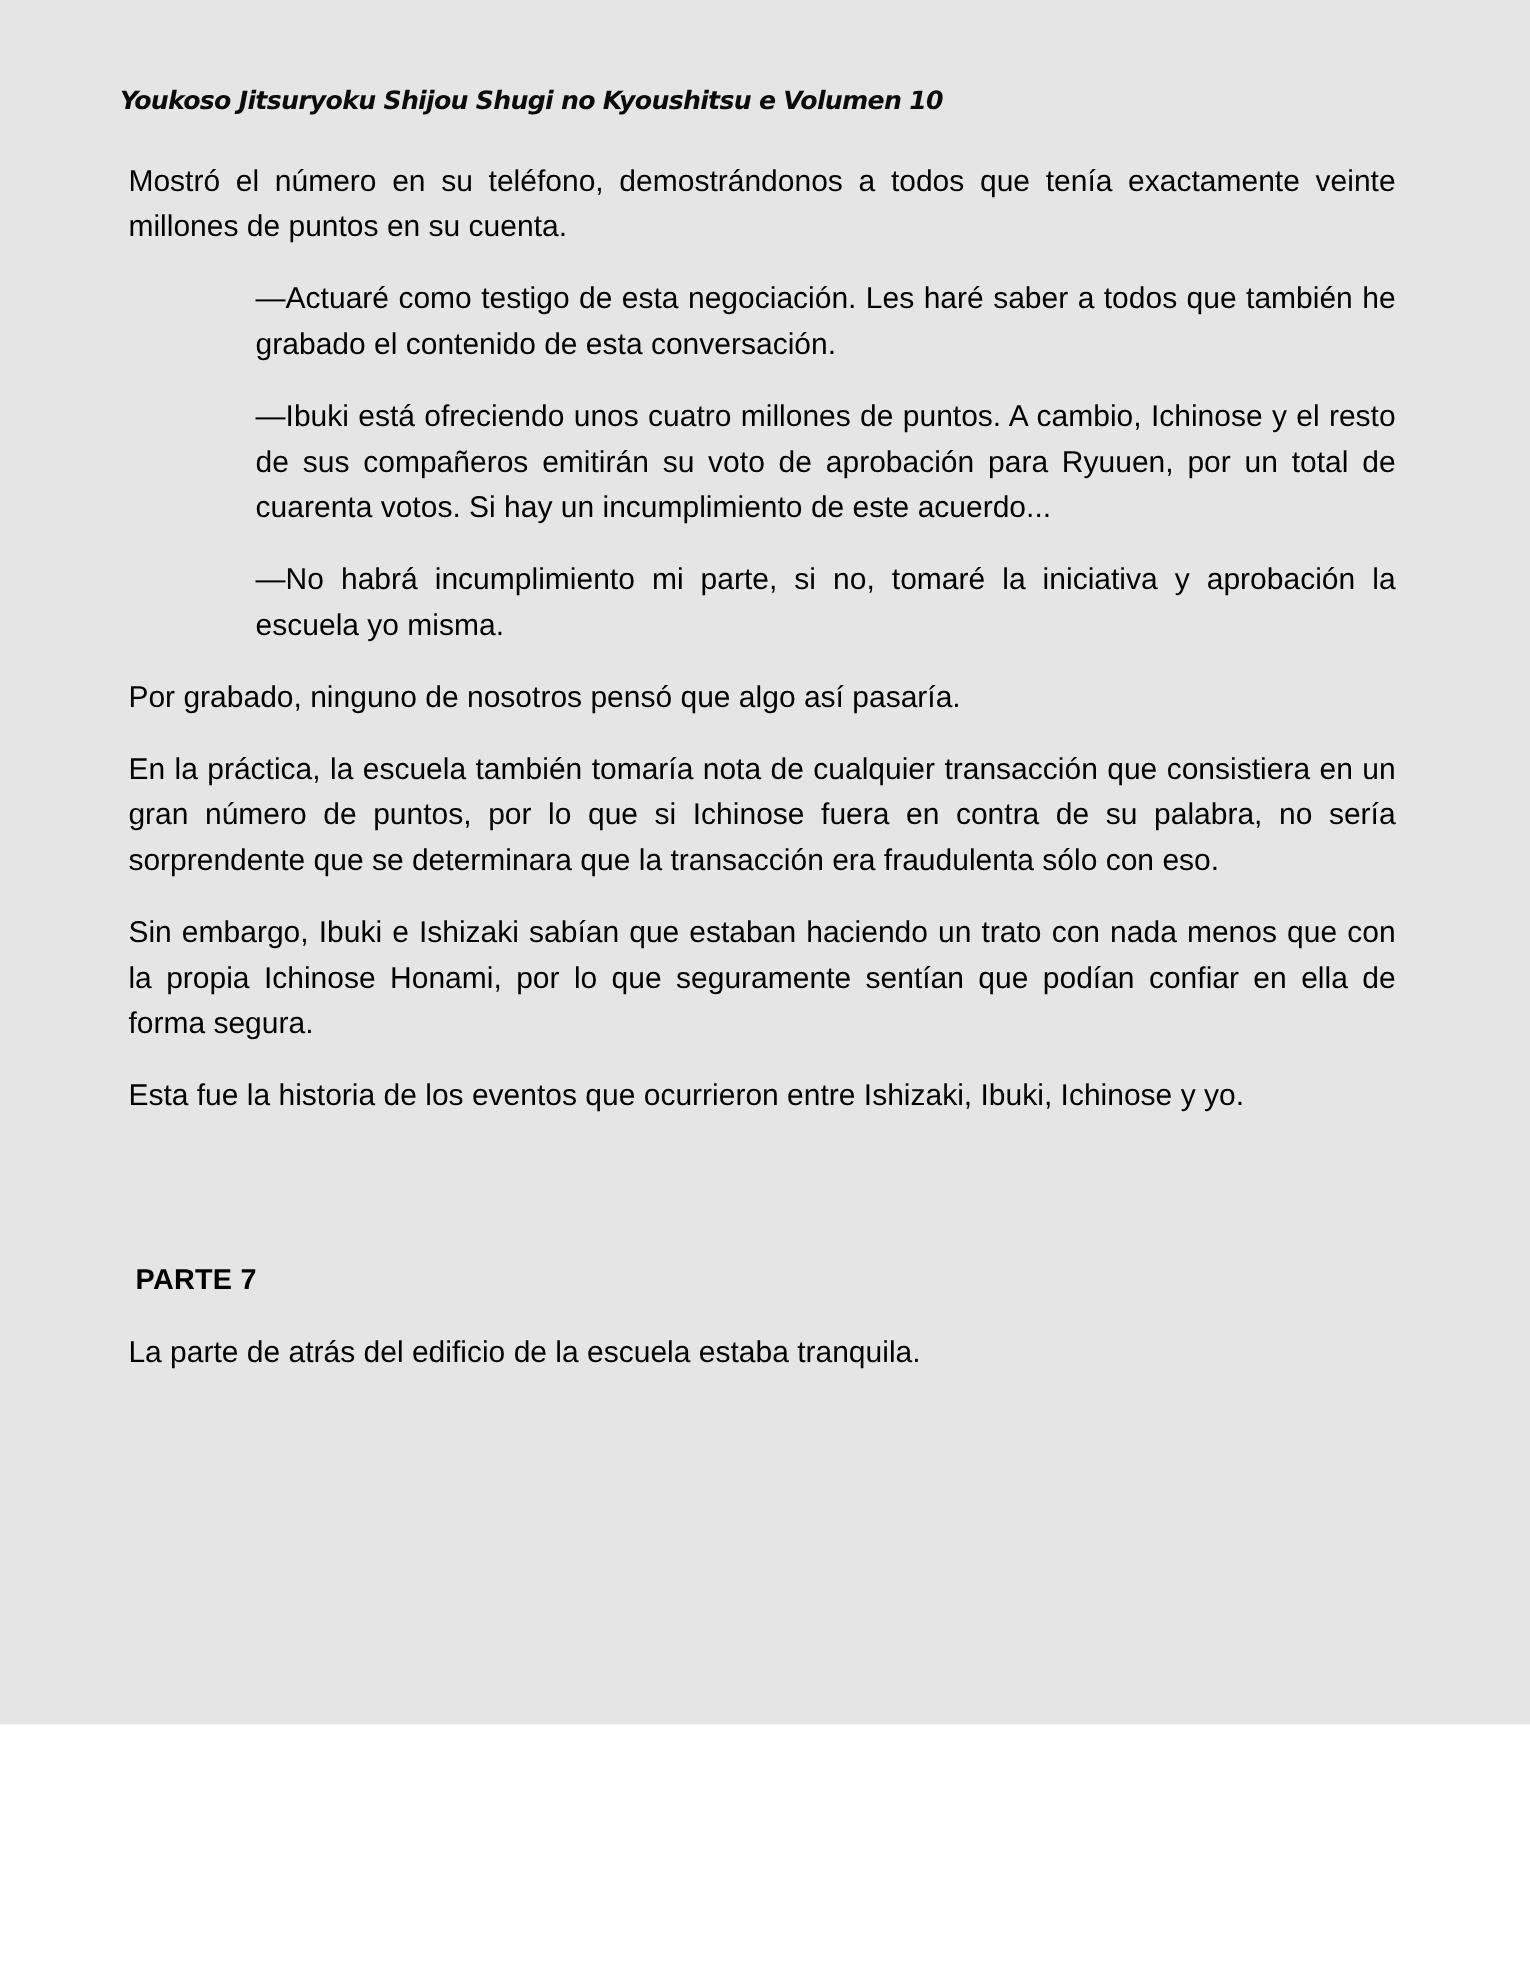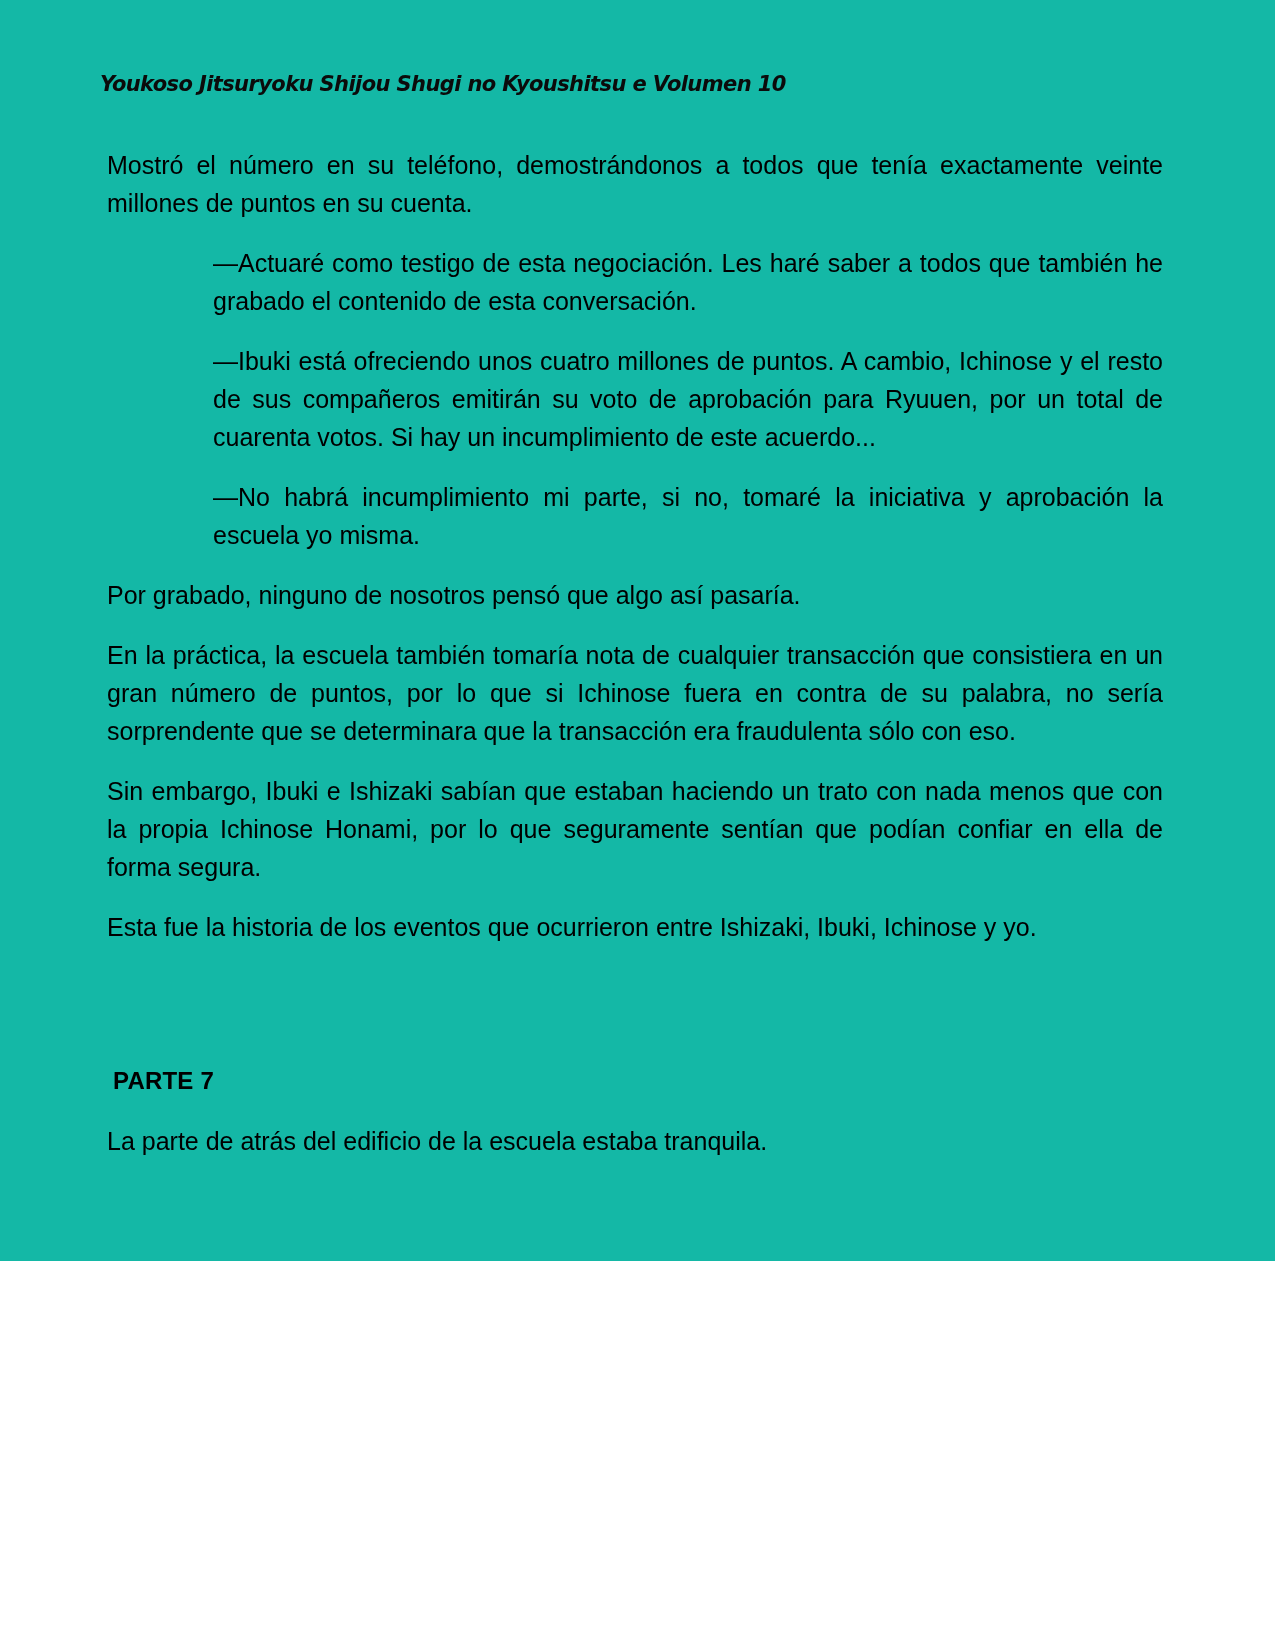--- a/index.html
+++ b/index.html
@@ -10,8 +10,8 @@
   .page {
     position: relative;
     width: 1275px;
-    height: 1261px;
-    background: #14b8a6;
+    height: 1437px;
+    background: #e5e5e5;
     overflow: hidden;
     font-family: "Liberation Sans", sans-serif;
   }

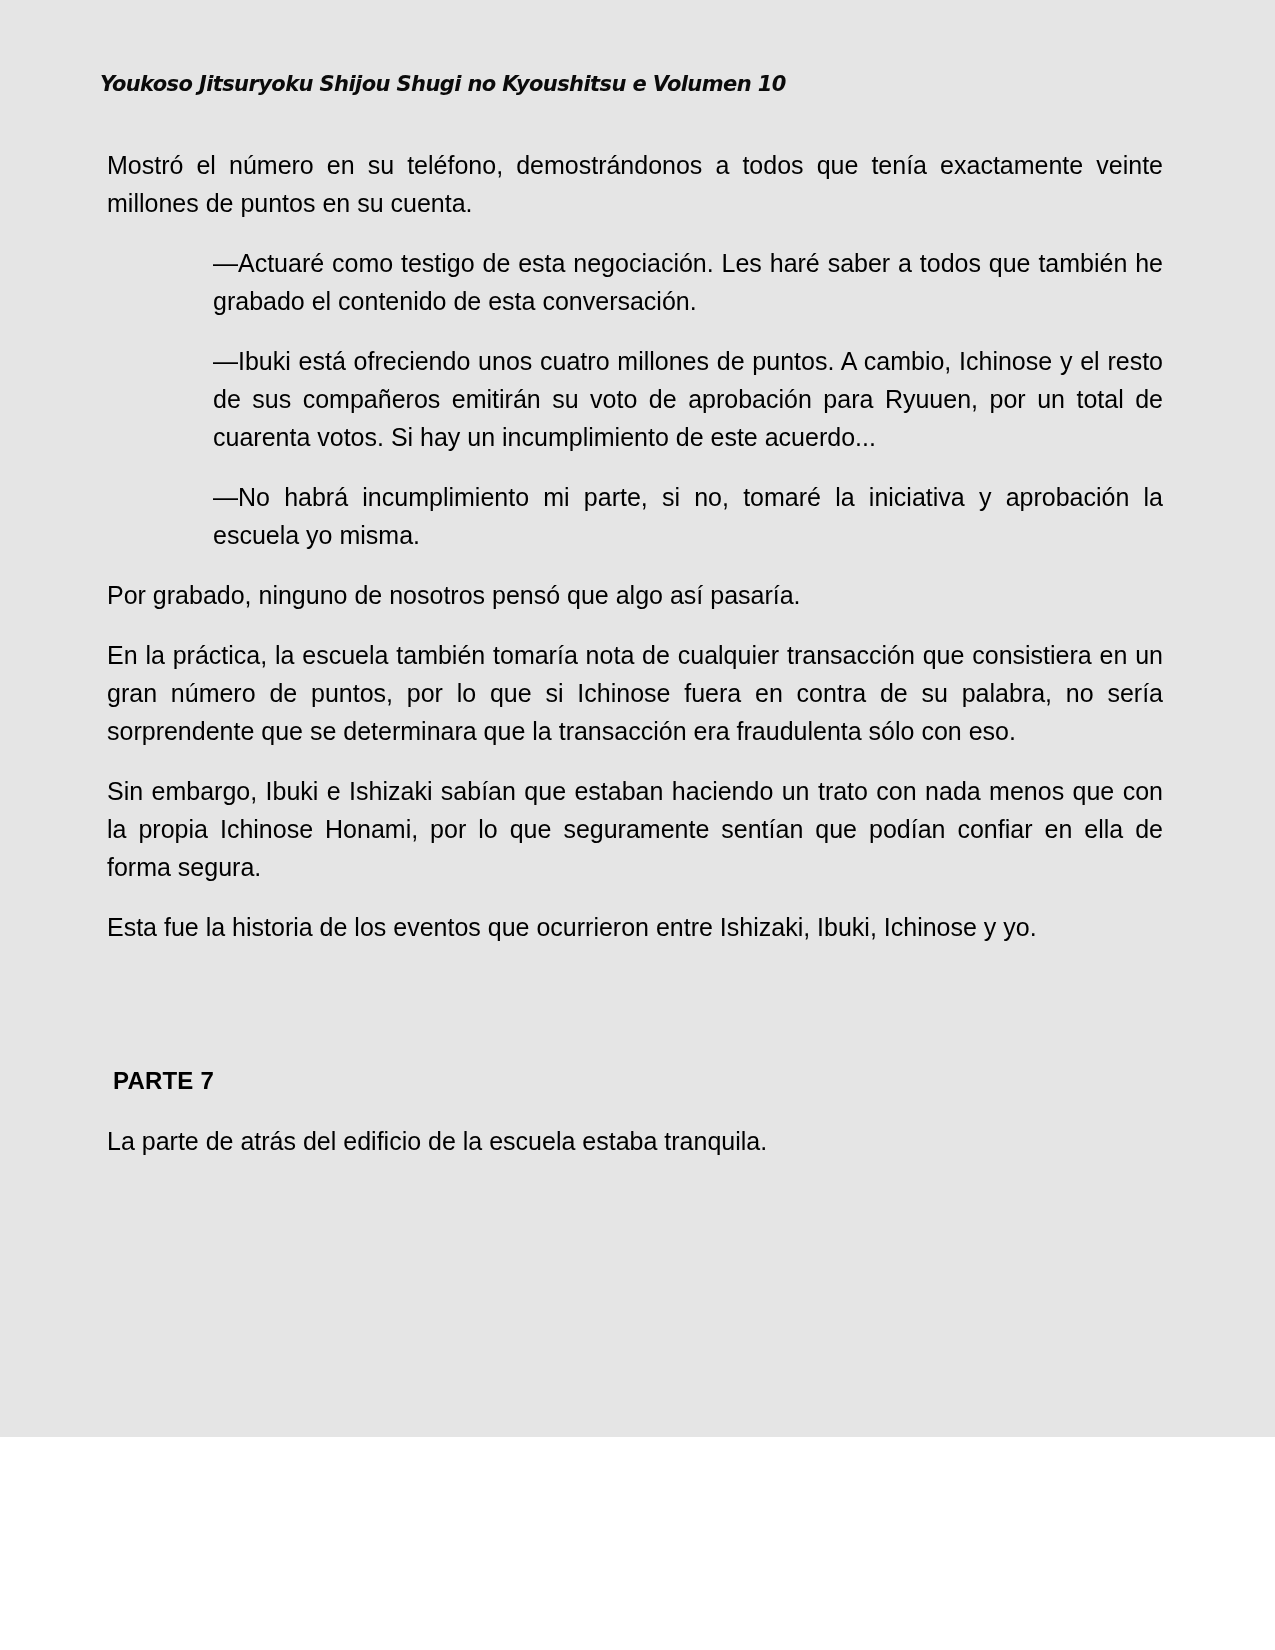--- a/index.html
+++ b/index.html
@@ -34,7 +34,7 @@
   
   .content {
     position: absolute;
-    top: 146px;
+    top: 132px;
     left: 107px;
     width: 1056px;
     color: #000000;

